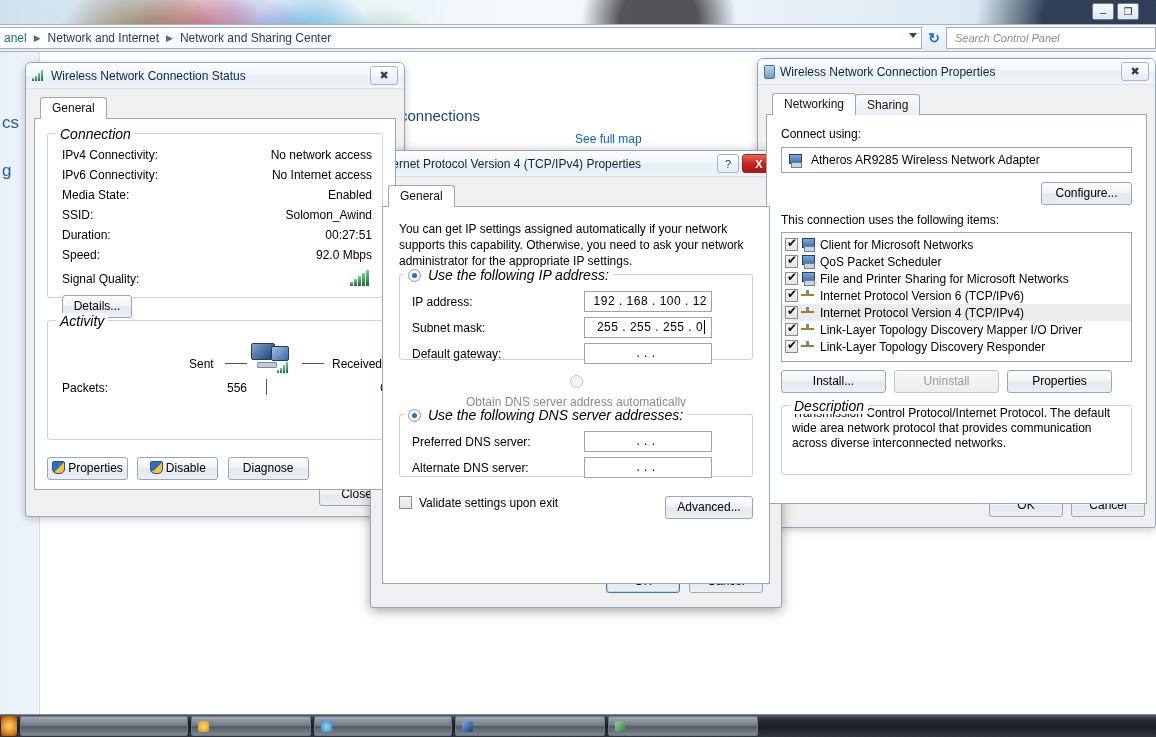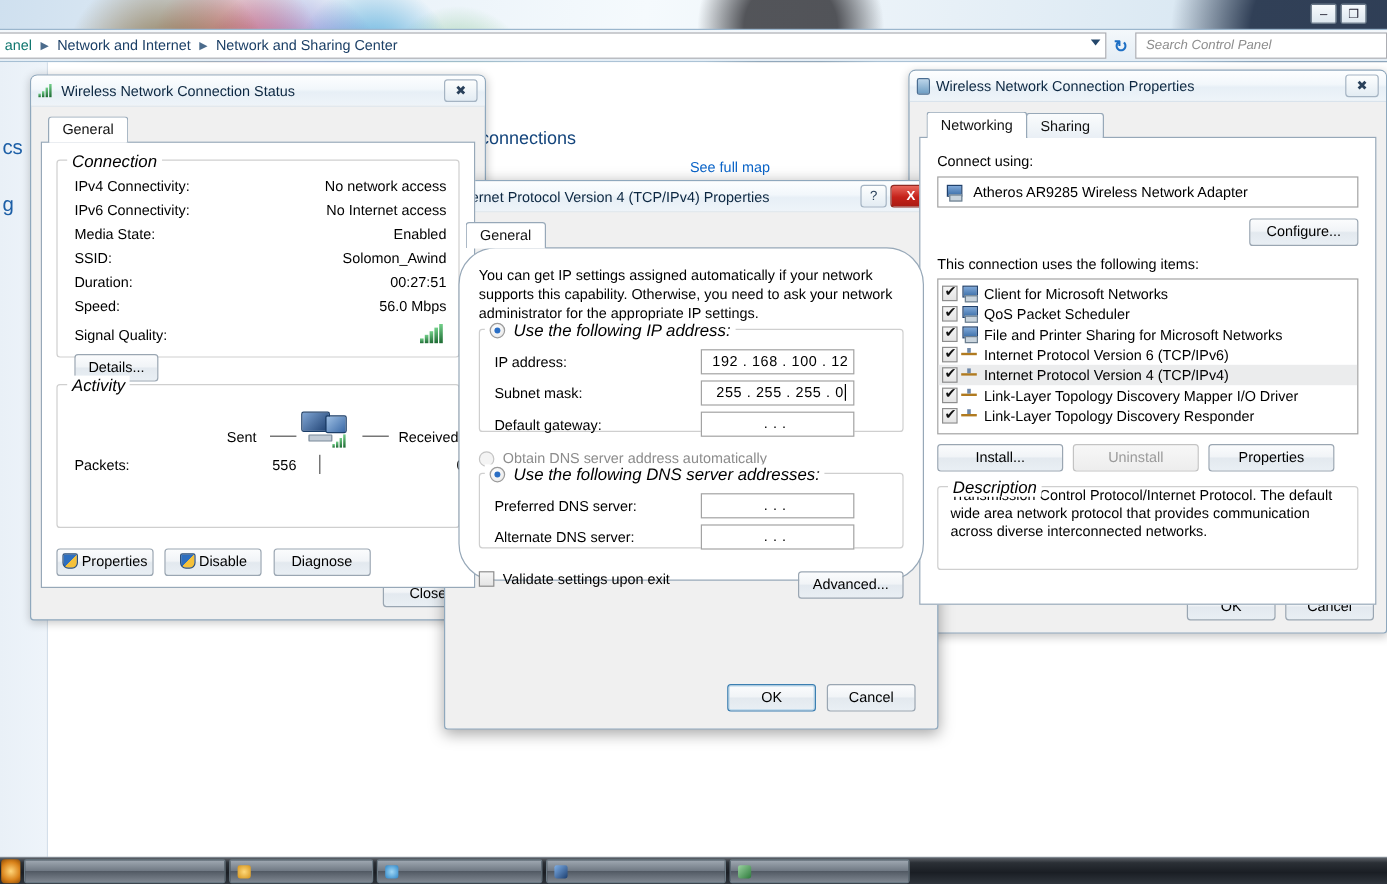--- a/index.html
+++ b/index.html
@@ -492,7 +492,7 @@
     <div class="tabstrip">
       <div class="tab active">General</div>
     </div>
-    <div class="tabpanel" style="height:278px; padding:14px 16px 0 16px;border-radius:31px;">
+    <div class="tabpanel" style="height:378px; padding:14px 16px 0 16px;">
 
       <div style="line-height:16px; width:352px;">You can get IP settings assigned automatically if your network supports this capability. Otherwise, you need to ask your network administrator for the appropriate IP settings.</div>
 

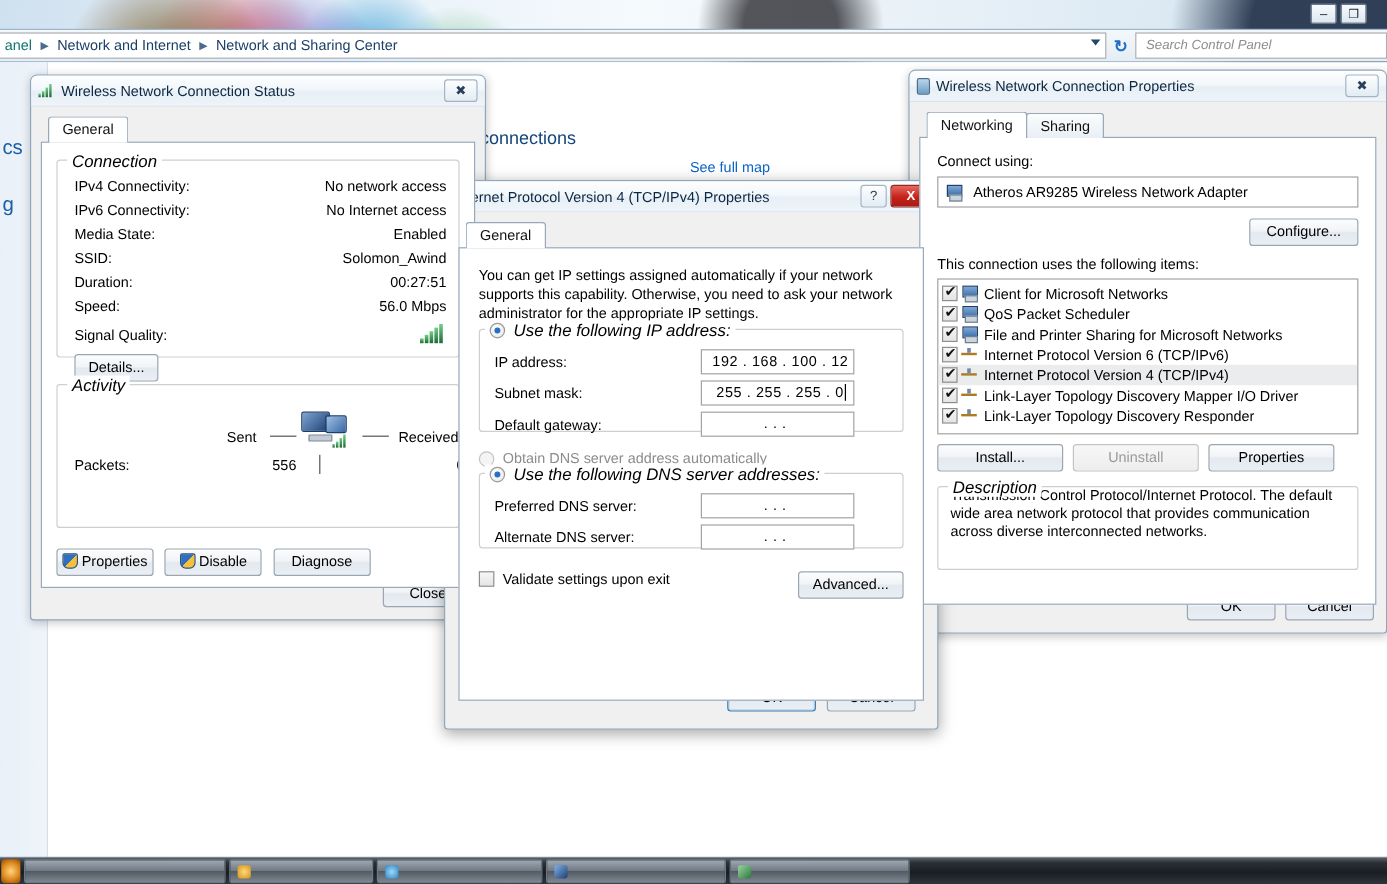--- a/index.html
+++ b/index.html
@@ -328,7 +328,7 @@
         </div>
         <div class="row" style="margin-bottom:8px;">
           <span class="lbl">Speed:</span>
-          <span class="val">56.0 Mbps</span>
+          <span class="val">92.0 Mbps</span>
         </div>
         <div class="row" style="align-items:flex-end;">
           <span class="lbl">Signal Quality:</span>

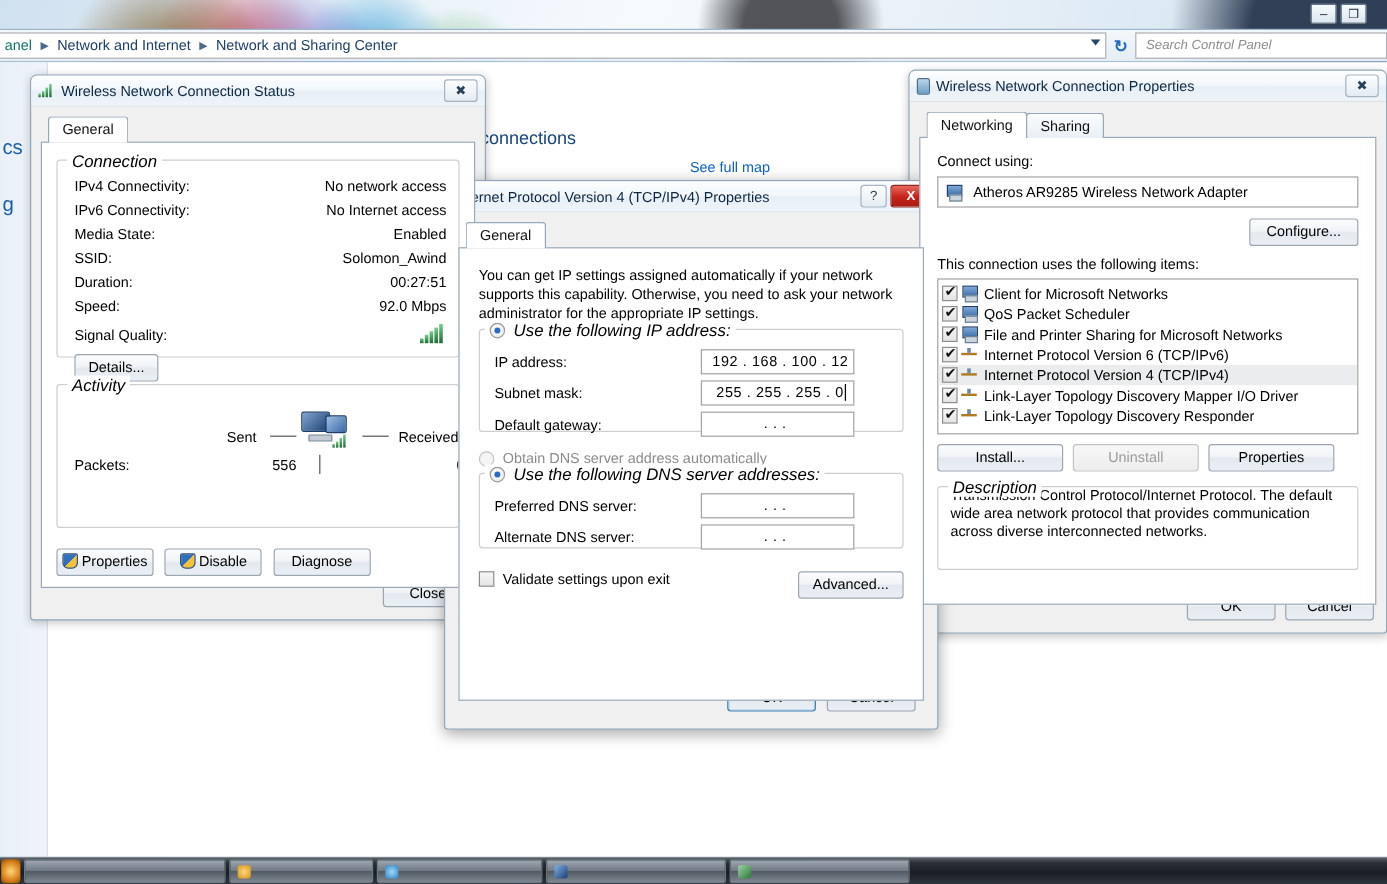--- a/index.html
+++ b/index.html
@@ -517,7 +517,7 @@
         </div>
       </div>
 
-      <div style="display:flex; align-items:center; gap:7px; margin-top:15px; color:#8c8c8c;">
+      <div style="display:flex; align-items:center; gap:7px; margin-top:15px; color:#8c8c8c;flex-direction:column;">
         <span class="radio dim"></span>
         <span>Obtain DNS server address automatically</span>
       </div>

